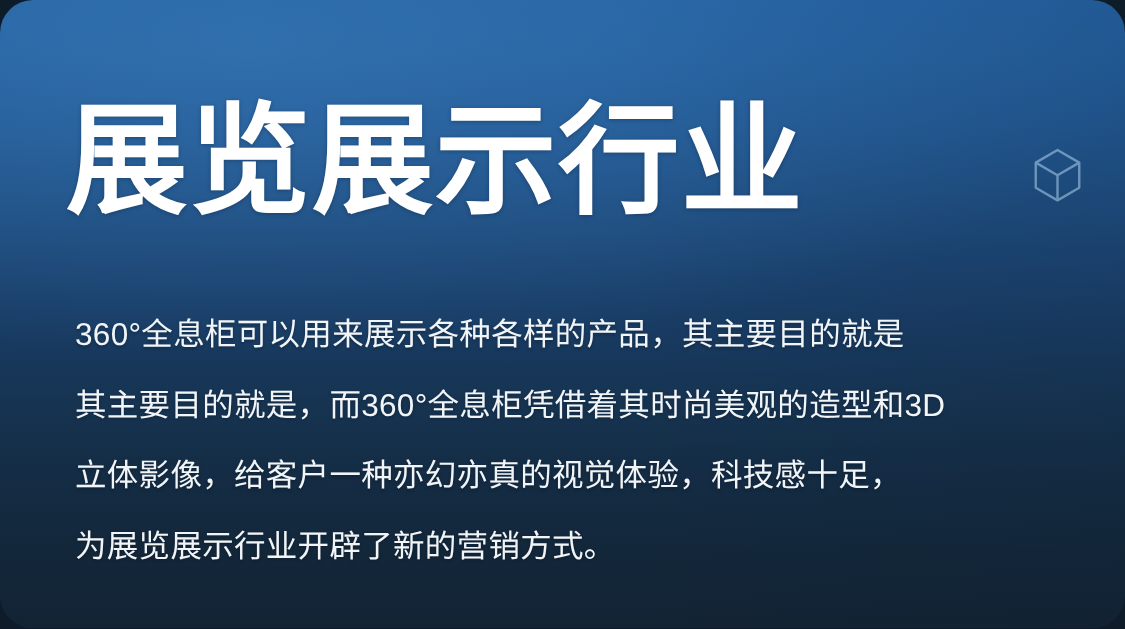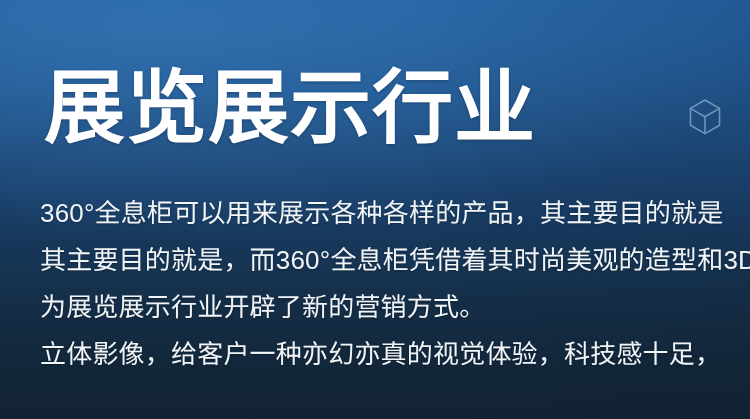--- a/index.html
+++ b/index.html
@@ -30,6 +30,7 @@
         #142c44 76%,
         #13273a 88%,
         #122334 100%);
+    border-radius: 22px;
   }
 
   

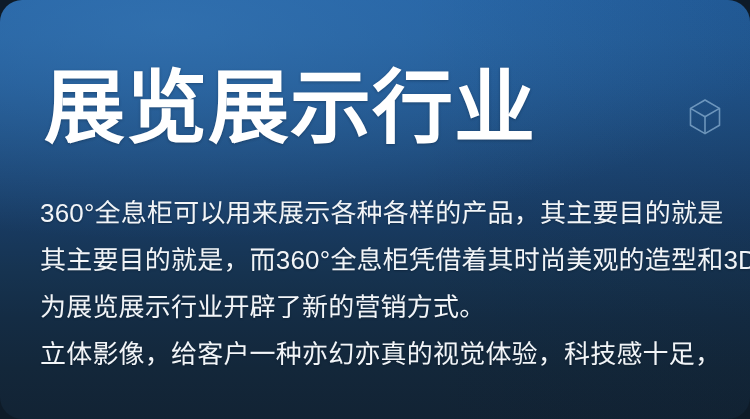--- a/index.html
+++ b/index.html
@@ -80,8 +80,8 @@
     left: 36px;
     top: 186px;
     width: 680px;
-    margin: 4px;
-    font-size: 26px;
+    margin: 14px;
+    font-size: 21px;
     line-height: 47px;
     font-weight: 400;
     color: #f2f5f8;

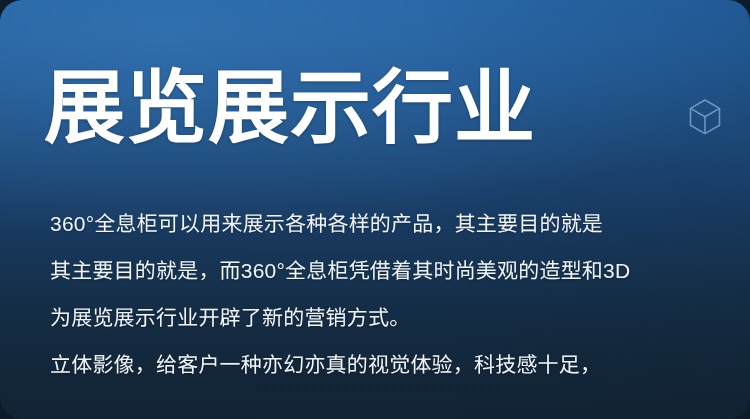--- a/index.html
+++ b/index.html
@@ -111,8 +111,8 @@
     <p class="body-copy">
       <span class="ln">360°全息柜可以用来展示各种各样的产品，其主要目的就是</span>
       <span class="ln">其主要目的就是，而360°全息柜凭借着其时尚美观的造型和3D</span>
+      <span class="ln">立体影像，给客户一种亦幻亦真的视觉体验，科技感十足，</span>
       <span class="ln">为展览展示行业开辟了新的营销方式。</span>
-      <span class="ln">立体影像，给客户一种亦幻亦真的视觉体验，科技感十足，</span>
     </p>
 
   </div>

